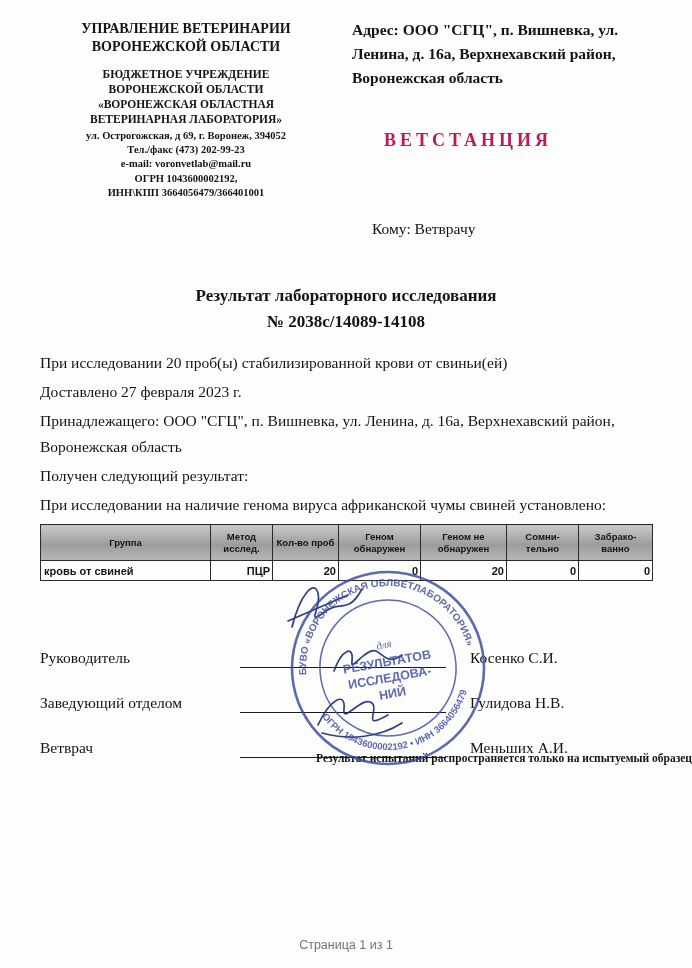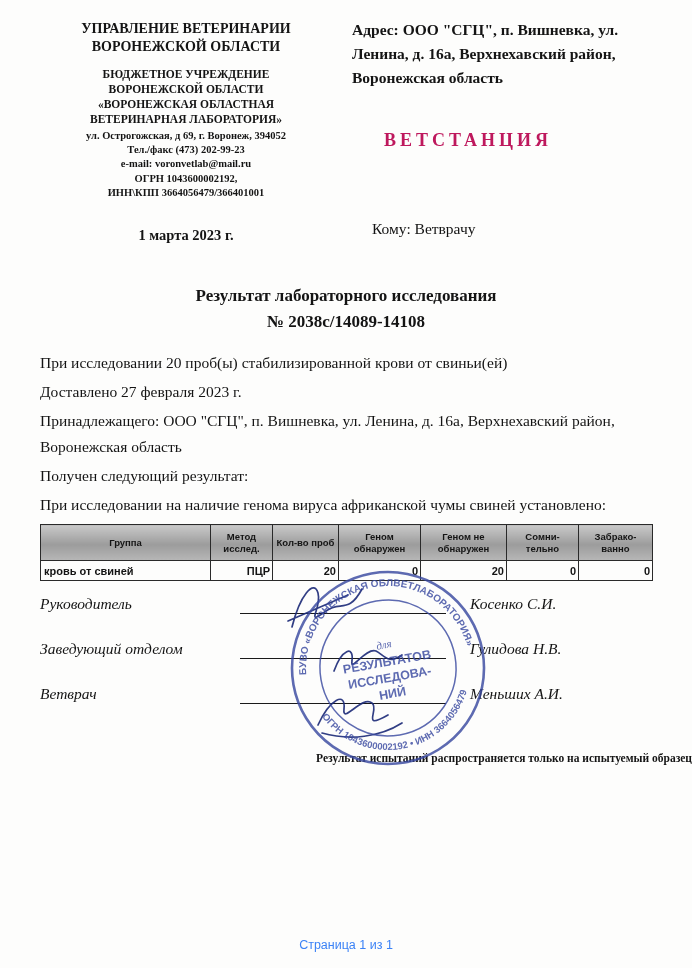--- a/index.html
+++ b/index.html
@@ -76,7 +76,6 @@
     <div class="lh-small">e-mail: voronvetlab@mail.ru</div>
     <div class="lh-small">ОГРН 1043600002192,</div>
     <div class="lh-small">ИНН\КПП 3664056479/366401001</div>
-    <div class="lh-date">1 марта 2023 г.</div>
   </div>
 
   <div class="addr-right">Адрес: ООО "СГЦ", п. Вишневка, ул. Ленина, д. 16а, Верхнехавский район, Воронежская область</div>

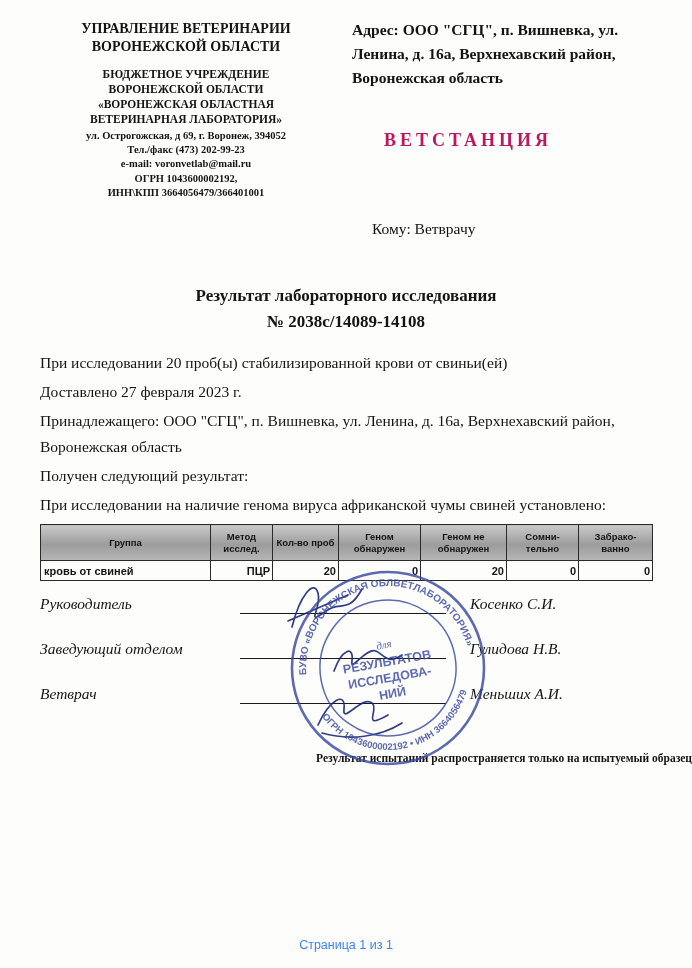--- a/index.html
+++ b/index.html
@@ -45,7 +45,7 @@
   }
   td.left { text-align:left; padding-left:3px; }
   
-  .sig-block { position:absolute; left:40px; top:582px; width:612px;font-style:italic; }
+  .sig-block { position:absolute; left:40px; top:636px; width:612px; }
   .sig-row { display:flex; align-items:flex-end; height:32px; margin-bottom:13px; }
   .sig-role { width:200px; font-size:15.5px; padding-bottom:1px; }
   .sig-line { flex:0 0 206px; border-bottom:1.6px solid #1a1a1a; height:24px; }

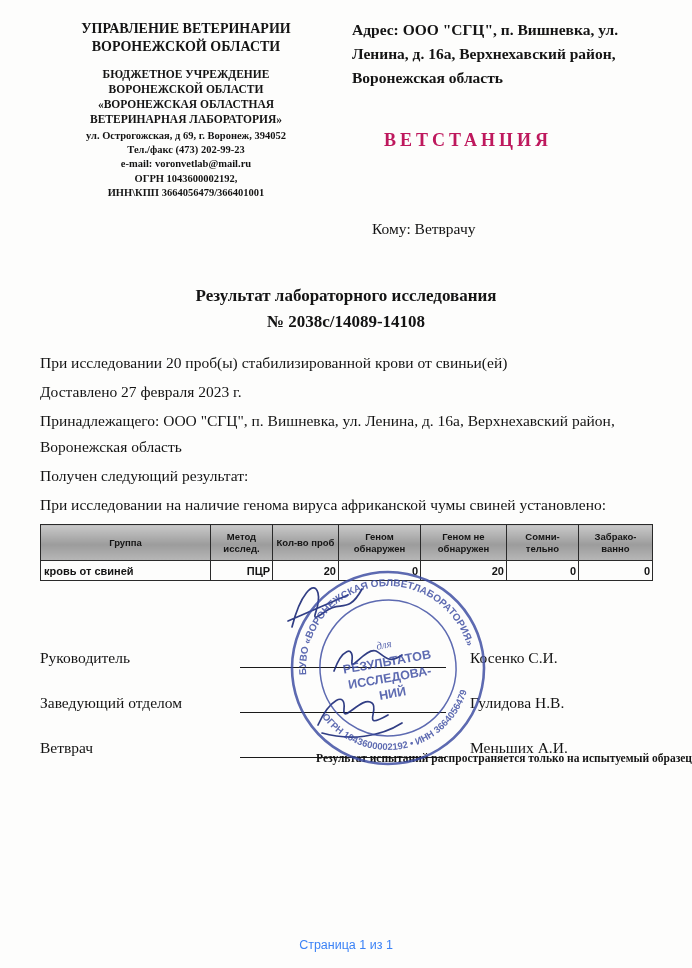--- a/index.html
+++ b/index.html
@@ -57,7 +57,7 @@
   .disclaimer { position:absolute; left:0; top:752px; width:100%; text-align:right;
     font-weight:bold; font-size:11.5px; }
   .page-footer { position:absolute; left:0; top:938px; width:100%; text-align:center;
-    font-family:"Liberation Sans", sans-serif; font-size:12.5px; color:#3b82f6; }
+    font-family:"Liberation Sans", sans-serif; font-size:12.5px; color:#737373; }
 </style>
 </head>
 <body>

